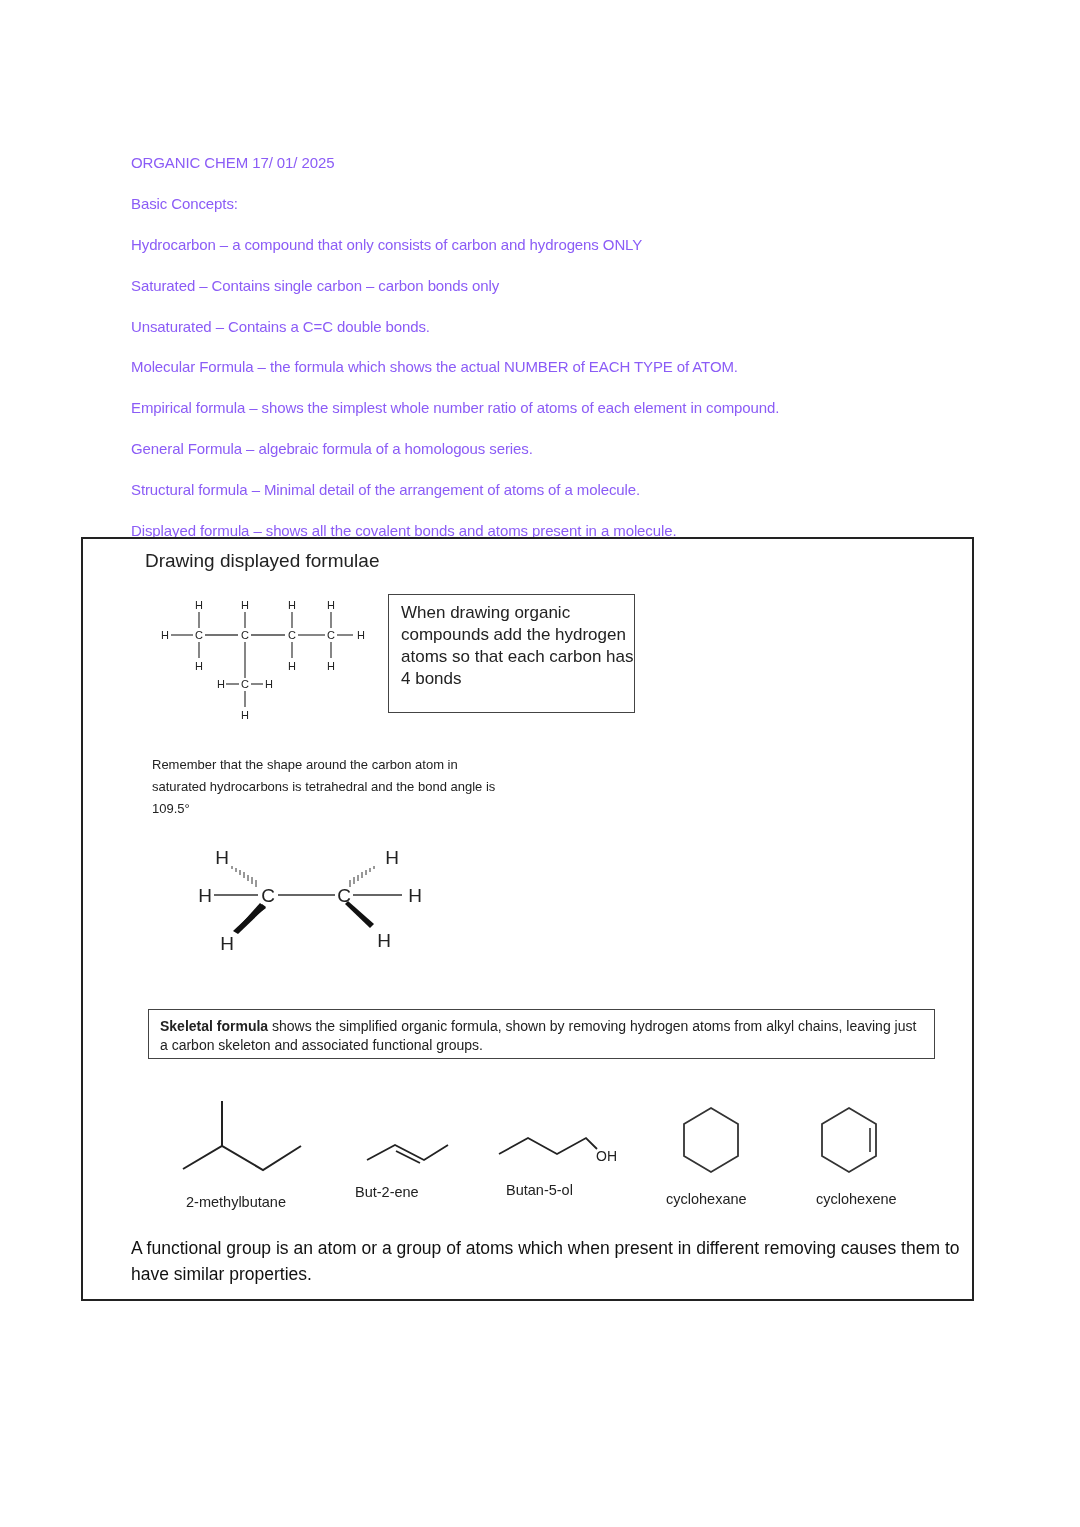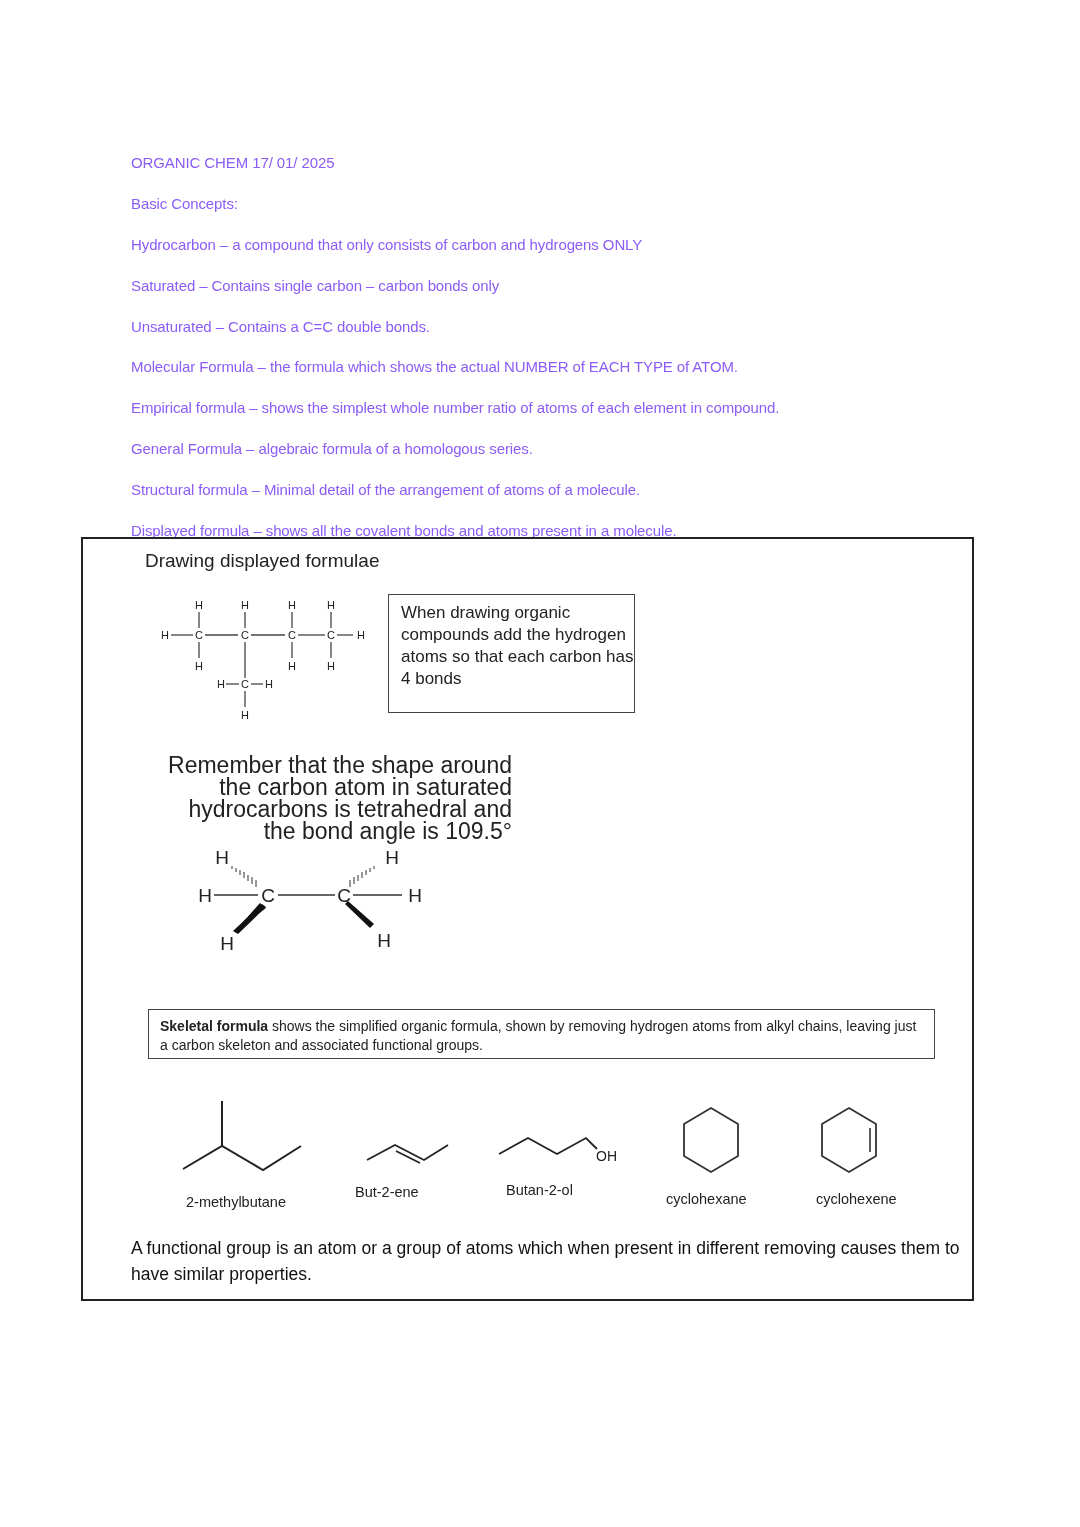--- a/index.html
+++ b/index.html
@@ -8,7 +8,7 @@
   .frame { position: absolute; left: 81px; top: 537px; width: 893px; height: 764px; border: 2px solid #222; box-sizing: border-box; }
   .heading { position: absolute; left: 145px; top: 550px; font-family: "Liberation Sans", sans-serif; font-weight: normal; font-size: 19px; color: #222; }
   .hint-box { position: absolute; left: 388px; top: 594px; width: 247px; height: 119px; border: 1.5px solid #444; box-sizing: border-box; padding: 7px 0 0 12px; font-family: "Liberation Sans", sans-serif; font-size: 17px; line-height: 22px; color: #222; }
-  .remember { position: absolute; left: 152px; top: 754px; font-family: "Liberation Sans", sans-serif; font-size: 23px; line-height: 22px; color: #222; width: 360px; text-align: right; }
+  .remember { position: absolute; left: 152px; top: 754px; font-family: "Liberation Sans", sans-serif; font-size: 13px; line-height: 22px; color: #222; width: 360px; }
   .skeletal-box { position: absolute; left: 148px; top: 1009px; width: 787px; height: 50px; border: 1.5px solid #444; box-sizing: border-box; padding: 7px 10px 0 11px; font-family: "Liberation Sans", sans-serif; font-size: 14px; line-height: 19px; color: #222; }
   .skeletal-box b { font-weight: bold; margin-top: 16px; }
   .label { position: absolute; font-family: "Liberation Sans", sans-serif; font-size: 14.5px; color: #222; white-space: nowrap; }

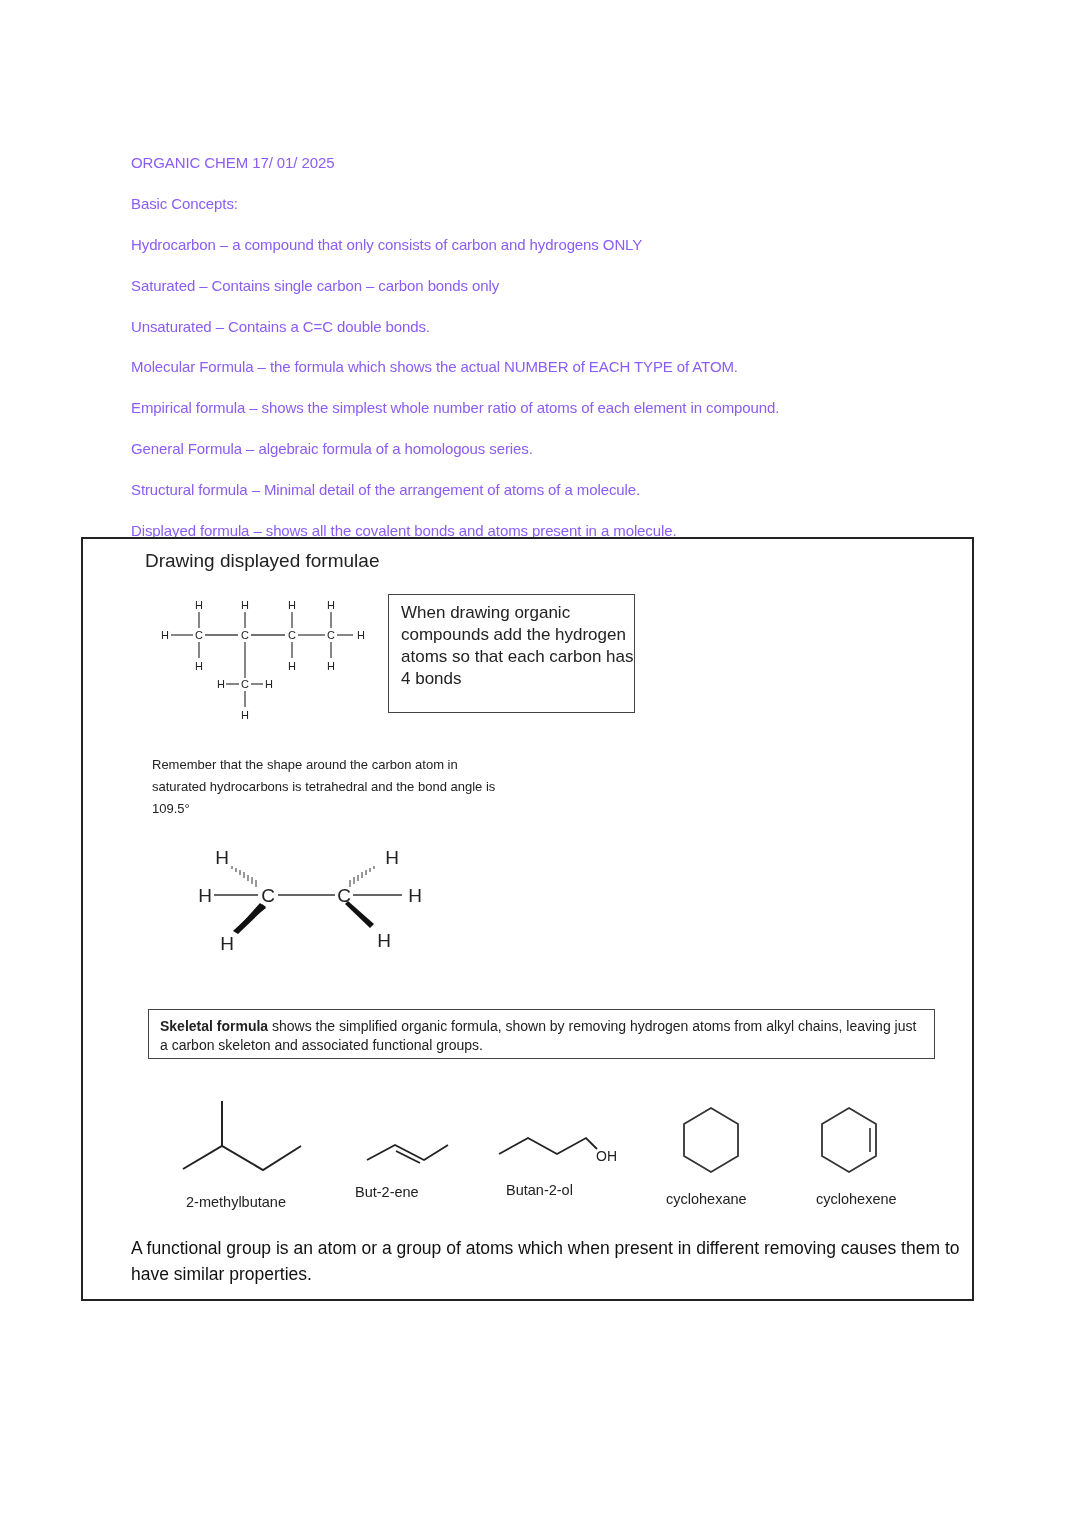--- a/index.html
+++ b/index.html
@@ -140,7 +140,7 @@
   <polyline points="2,21 31,5 60,21 89,5 100,16" fill="none" stroke="#222" stroke-width="1.8"></polyline>
   <text x="99" y="28" font-size="14">OH</text>
 </svg>
-<div class="label" style="left:506px; top:1182px">Butan-2-ol</div>
+<div class="label" style="left:506px; top:1182px">Butan-5-ol</div>
 
 <svg style="left:681px; top:1106px" width="60" height="68" viewBox="0 0 60 68">
   <polygon points="30,2 57,18 57,50 30,66 3,50 3,18" fill="none" stroke="#333" stroke-width="1.8"></polygon>

